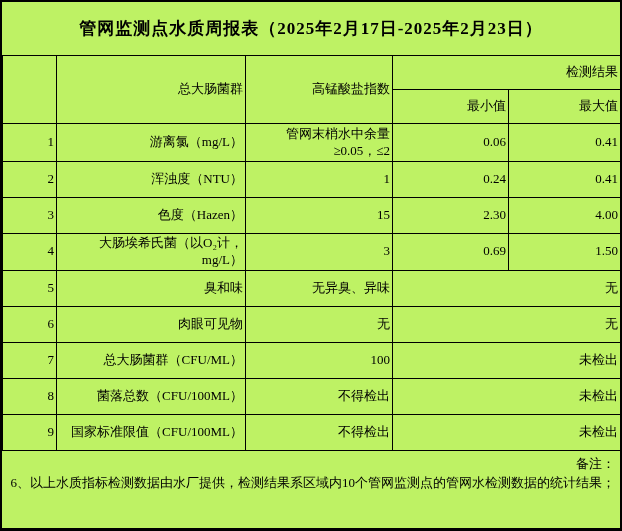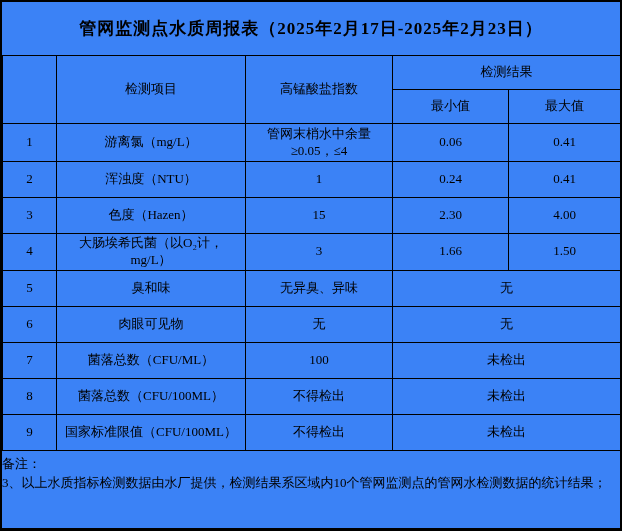--- a/index.html
+++ b/index.html
@@ -5,7 +5,7 @@
   html,body{margin:0;padding:0;background:#e8e8e8;}
   .sheet{
     width:622px;height:531px;box-sizing:border-box;
-    background:#3b82f6;color:#000000;
+    background:#bef264;color:#000000;
     border:2px solid #000000;border-bottom-width:3px;
     font-family:"Liberation Serif","DejaVu Serif",serif;
     overflow:hidden;

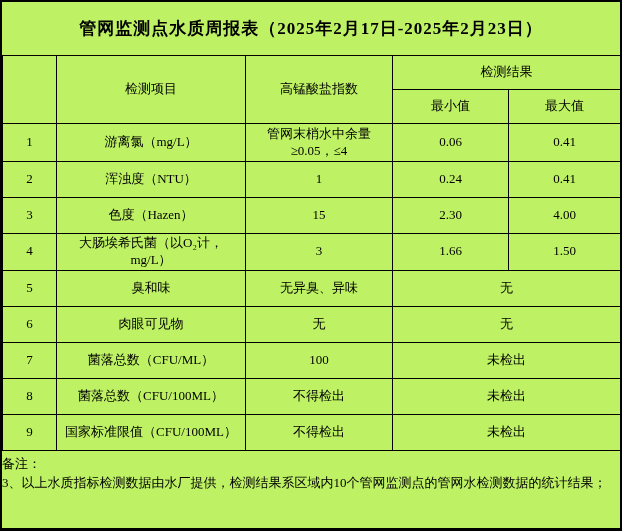--- a/index.html
+++ b/index.html
@@ -19,7 +19,7 @@
   }
   table.report th,table.report td{
     border:1px solid #000000;
-    text-align:center;vertical-align:middle;
+    text-align:right;vertical-align:middle;
     font-size:13px;font-weight:normal;
     padding:1px 2px;line-height:1.3;
     overflow:hidden;

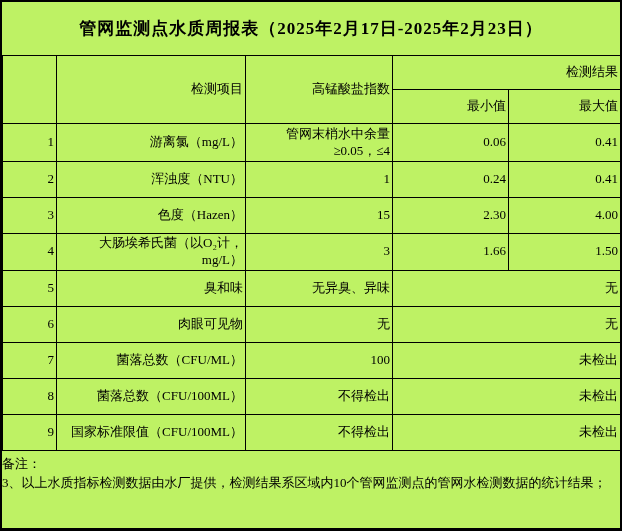--- a/index.html
+++ b/index.html
@@ -50,7 +50,7 @@
     <thead>
       <tr class="hdr">
         <th rowspan="2"></th>
-        <th rowspan="2">检测项目</th>
+        <th rowspan="2">总大肠菌群</th>
         <th rowspan="2">高锰酸盐指数</th>
         <th colspan="2">检测结果</th>
       </tr>

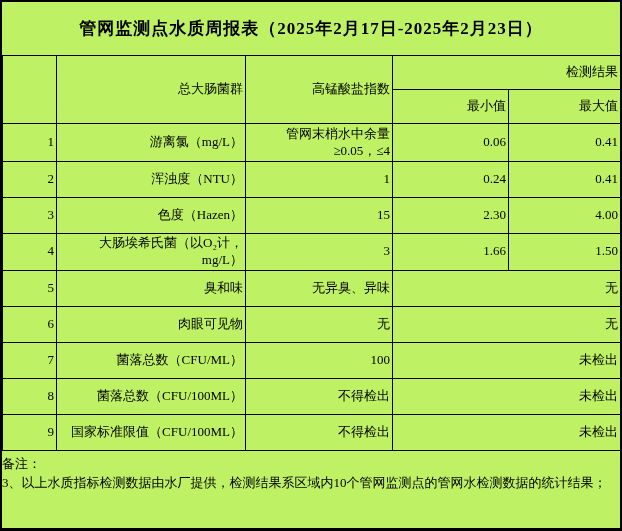--- a/index.html
+++ b/index.html
@@ -63,7 +63,7 @@
       <tr class="r-tall">
         <td>1</td>
         <td>游离氯（mg/L）</td>
-        <td>管网末梢水中余量≥0.05，≤4</td>
+        <td>管网末梢水中余量≥0.05，≤2</td>
         <td>0.06</td>
         <td>0.41</td>
       </tr>

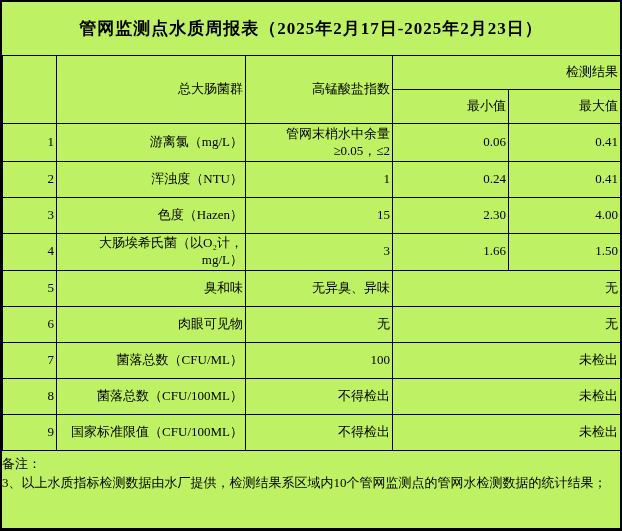--- a/index.html
+++ b/index.html
@@ -85,7 +85,7 @@
         <td>4</td>
         <td>大肠埃希氏菌（以O₂计，mg/L）</td>
         <td>3</td>
-        <td>1.66</td>
+        <td>0.69</td>
         <td>1.50</td>
       </tr>
       <tr class="r">

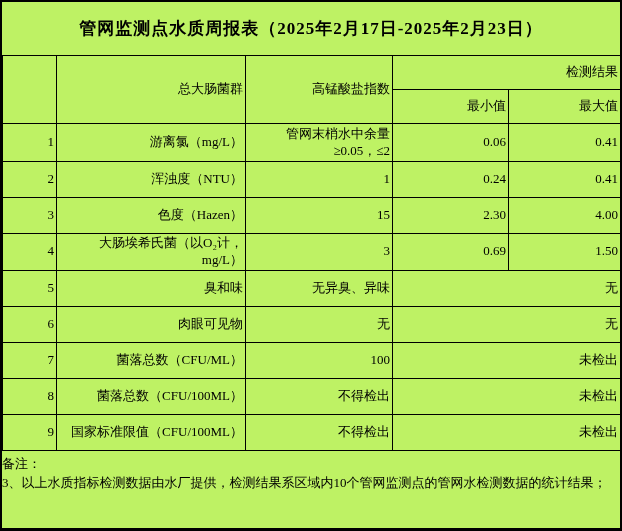--- a/index.html
+++ b/index.html
@@ -102,7 +102,7 @@
       </tr>
       <tr class="r">
         <td>7</td>
-        <td>菌落总数（CFU/ML）</td>
+        <td>总大肠菌群（CFU/ML）</td>
         <td>100</td>
         <td colspan="2">未检出</td>
       </tr>

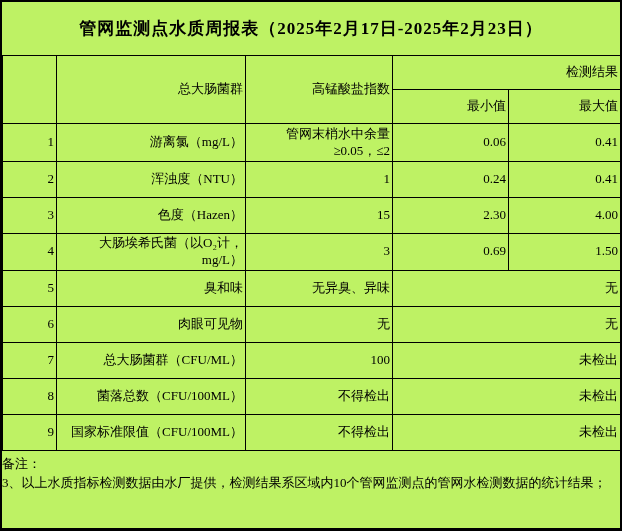--- a/index.html
+++ b/index.html
@@ -29,7 +29,7 @@
   tr.r-tall{height:38px;}
   .notes{
     padding:3px 5px 0 0;
-    font-size:13px;line-height:1.5;text-align:left;
+    font-size:13px;line-height:1.5;text-align:right;
   }
   .notes div{white-space:normal;}
 </style>

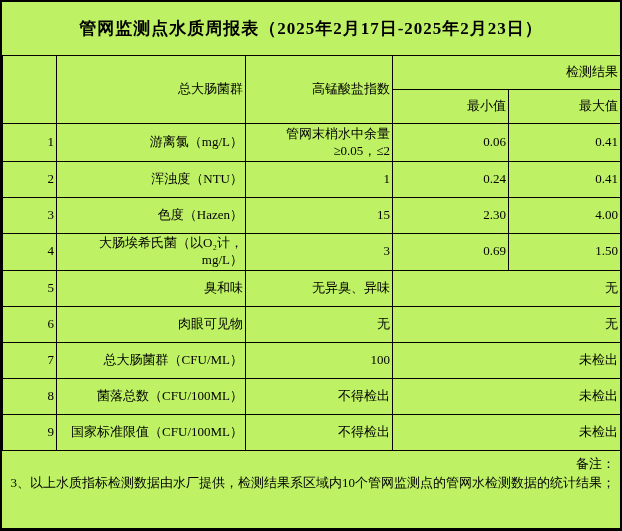--- a/index.html
+++ b/index.html
@@ -123,7 +123,7 @@
 
   <div class="notes">
     <div>备注：</div>
-    <div>3、以上水质指标检测数据由水厂提供，检测结果系区域内10个管网监测点的管网水检测数据的统计结果；</div>
+    <div>6、以上水质指标检测数据由水厂提供，检测结果系区域内10个管网监测点的管网水检测数据的统计结果；</div>
   </div>
 </div>
 

